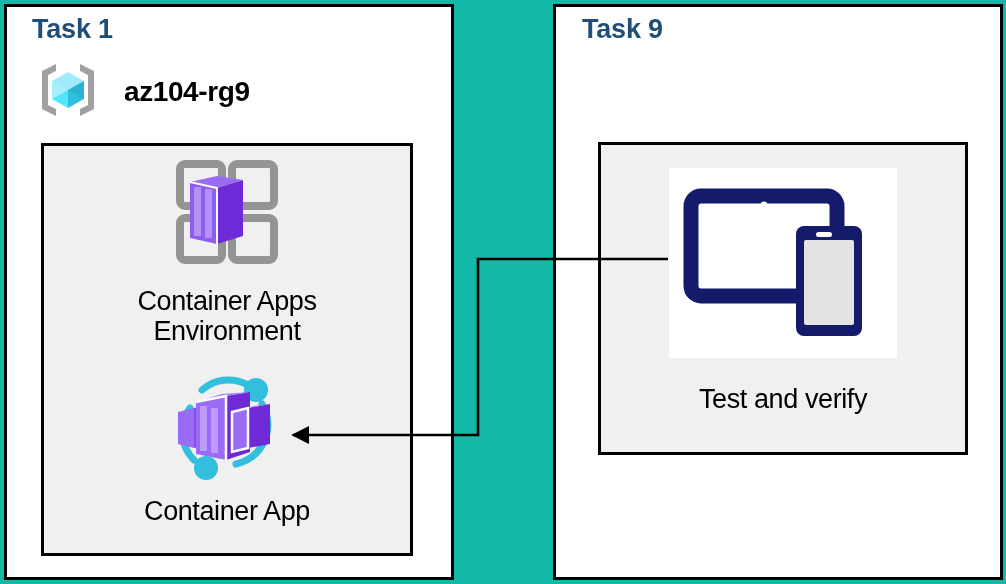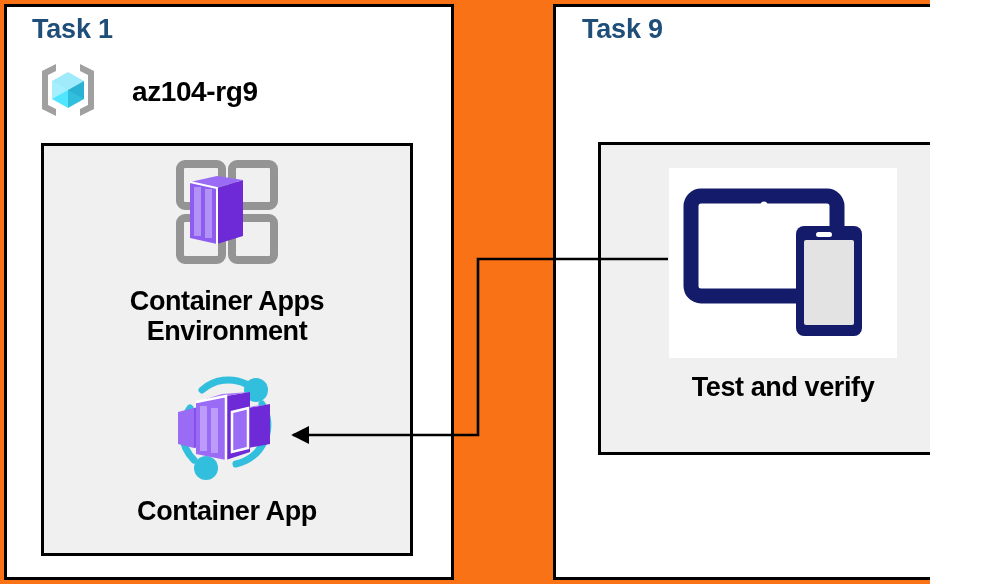--- a/index.html
+++ b/index.html
@@ -12,9 +12,9 @@
   }
   #canvas {
     position: relative;
-    width: 930px;
+    width: 1006px;
     height: 584px;
-    background: #f97316;
+    background: #14b8a6;
     overflow: hidden;
   }
 

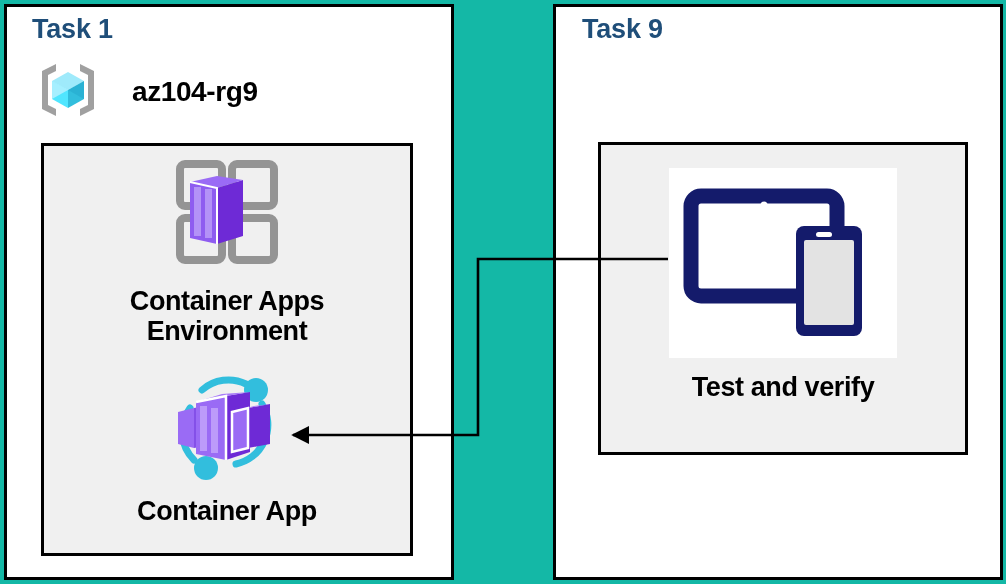--- a/index.html
+++ b/index.html
@@ -46,7 +46,7 @@
     top: 58px;
     display: flex;
     align-items: center;
-    gap: 32px;
+    gap: 24px;
   }
   #rg-label {
     font-size: 28px;

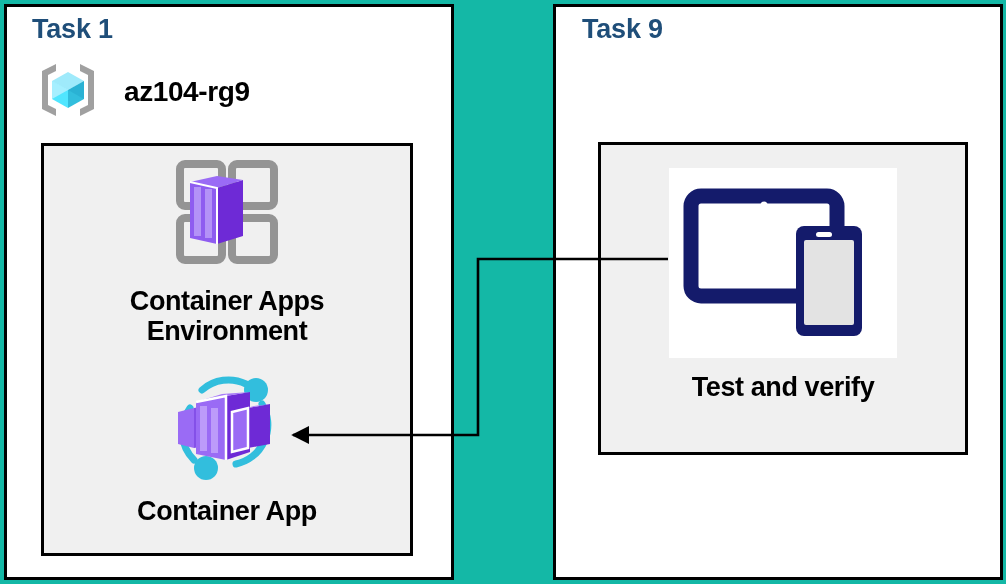--- a/index.html
+++ b/index.html
@@ -75,7 +75,7 @@
   }
   .item-label {
     font-size: 27px;
-    font-weight: bold;
+    font-weight: normal;
     color: #000000;
     text-align: center;
     line-height: 1.12;

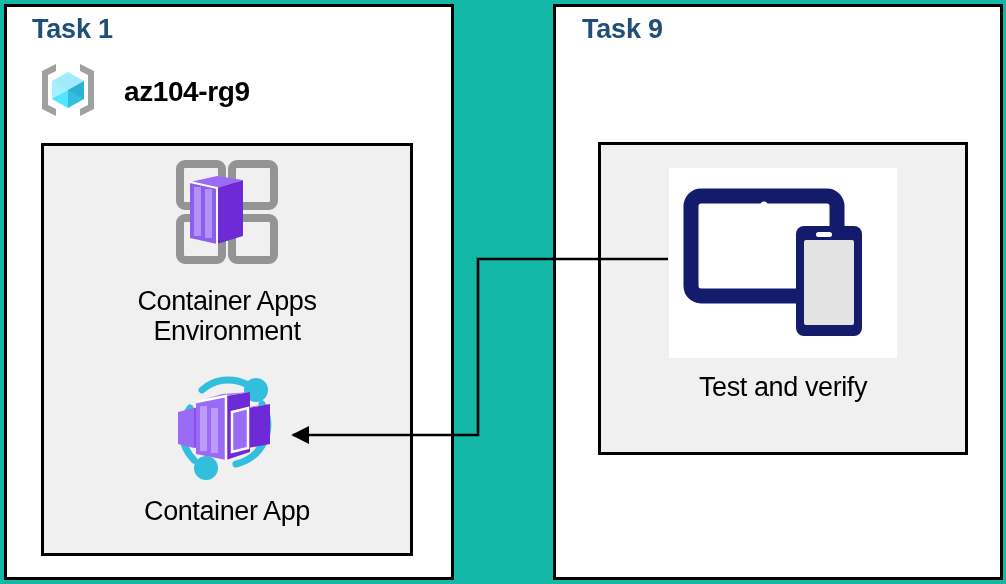--- a/index.html
+++ b/index.html
@@ -98,7 +98,7 @@
     align-items: center;
     justify-content: center;
   }
-  #test-item .item-label { margin-top: 14px; }
+  #test-item .item-label { margin-top: 26px; }
   #cae-item  .item-label { margin-top: 6px; }
   #capp-item .item-label { margin-top: 10px; }
 

